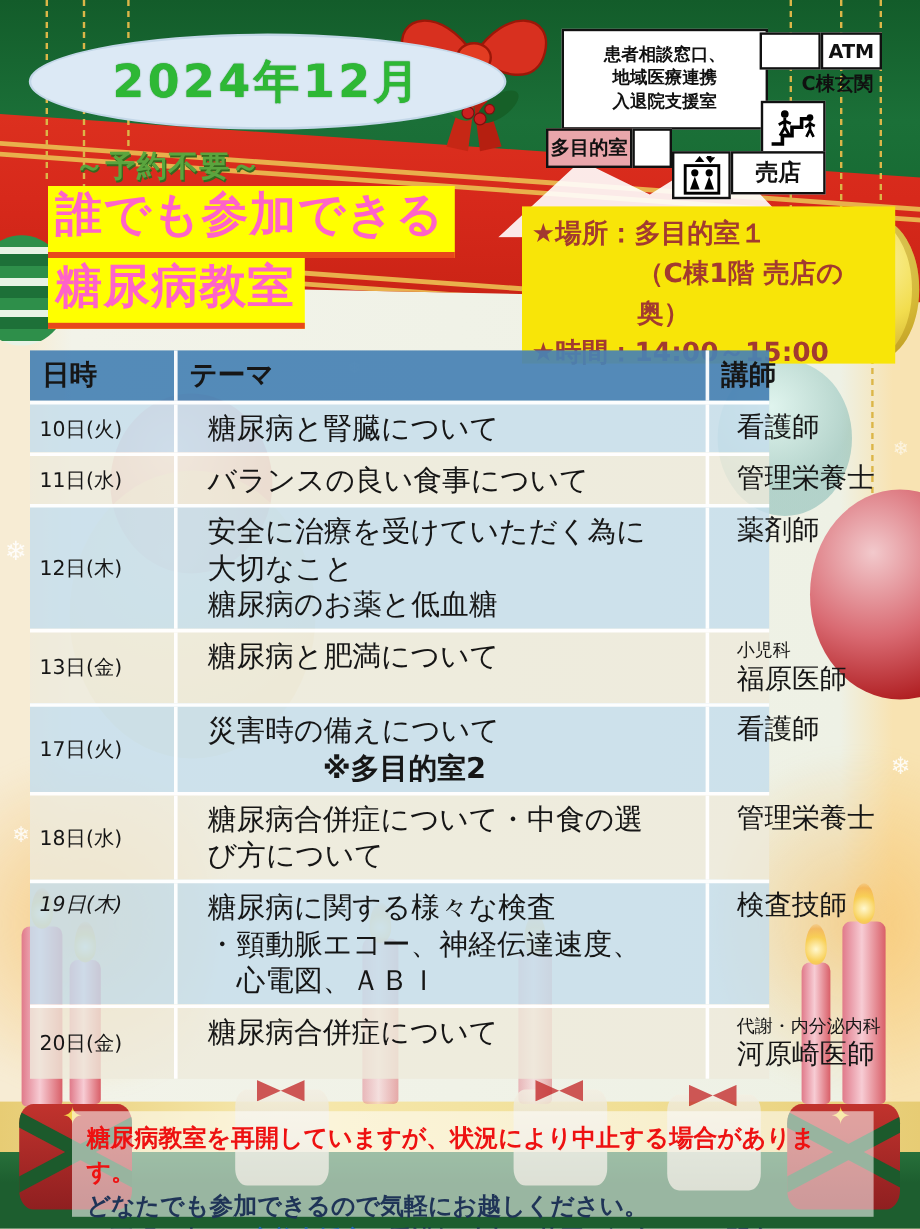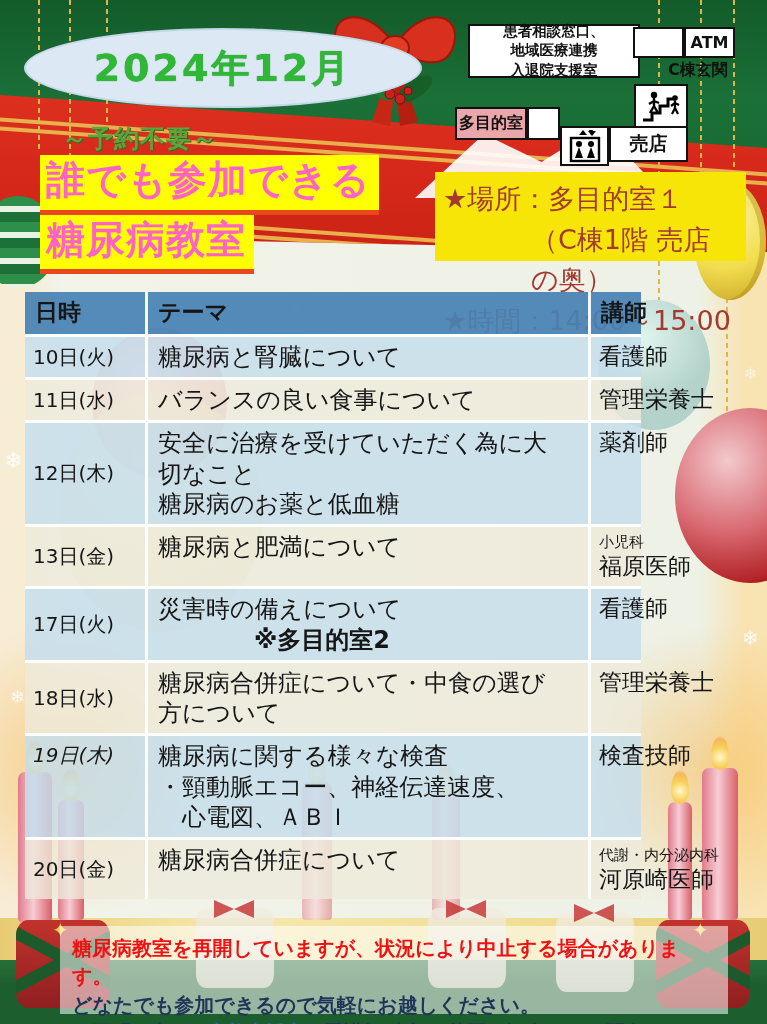--- a/index.html
+++ b/index.html
@@ -59,7 +59,7 @@
     line-height:1.22;padding:1px 8px 6px 6px;border-bottom:5px solid #e8481c;letter-spacing:1px;}
   
   .map-box{position:absolute;background:#fff;border:2.5px solid #111;display:flex;align-items:center;justify-content:center;text-align:center;color:#111;font-weight:bold;box-sizing:border-box;}
-  #consult-box{left:468px;top:24px;width:172px;height:54px;font-size:14.5px;line-height:1.35;}
+  #consult-box{left:468px;top:24px;width:172px;height:84px;font-size:14.5px;line-height:1.35;}
   #blank-box-1{left:633px;top:27px;width:51px;height:31px;}
   #atm-box{left:684px;top:27px;width:51px;height:31px;font-size:16px;}
   #entrance-label{left:668px;top:60px;font-size:16px;font-weight:bold;color:#101010;}

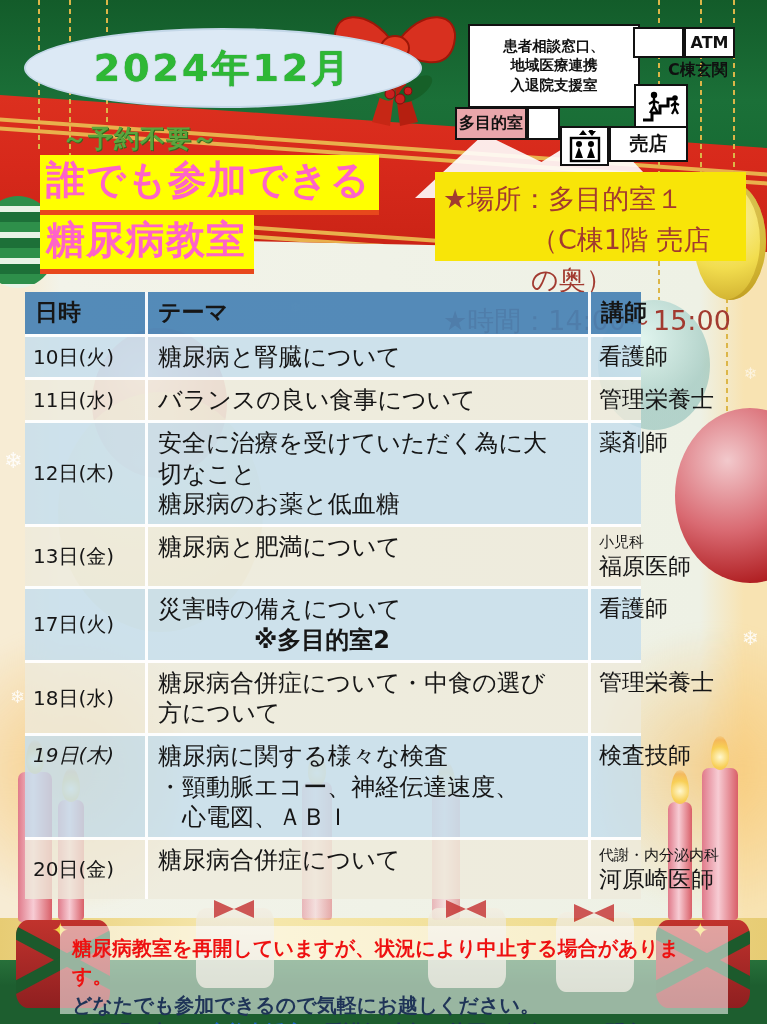--- a/index.html
+++ b/index.html
@@ -69,8 +69,8 @@
   #elevator-box{left:560px;top:126px;width:49px;height:40px;}
   #shop-box{left:609px;top:126px;width:79px;height:36px;font-size:19px;}
   
-  #info-box{left:435px;top:172px;width:311px;height:89px;background:#f8e508;box-sizing:border-box;
-    padding:7px 8px;color:#a23a30;font-weight:normal;font-size:27px;line-height:1.5;}
+  #info-box{left:435px;top:172px;width:311px;height:131px;background:#f8e508;box-sizing:border-box;
+    padding:7px 8px;color:#a23a30;font-weight:bold;font-size:22px;line-height:1.5;}
   #info-box .indent{padding-left:88px;}
   
   #schedule{left:25px;top:292px;width:616px;}

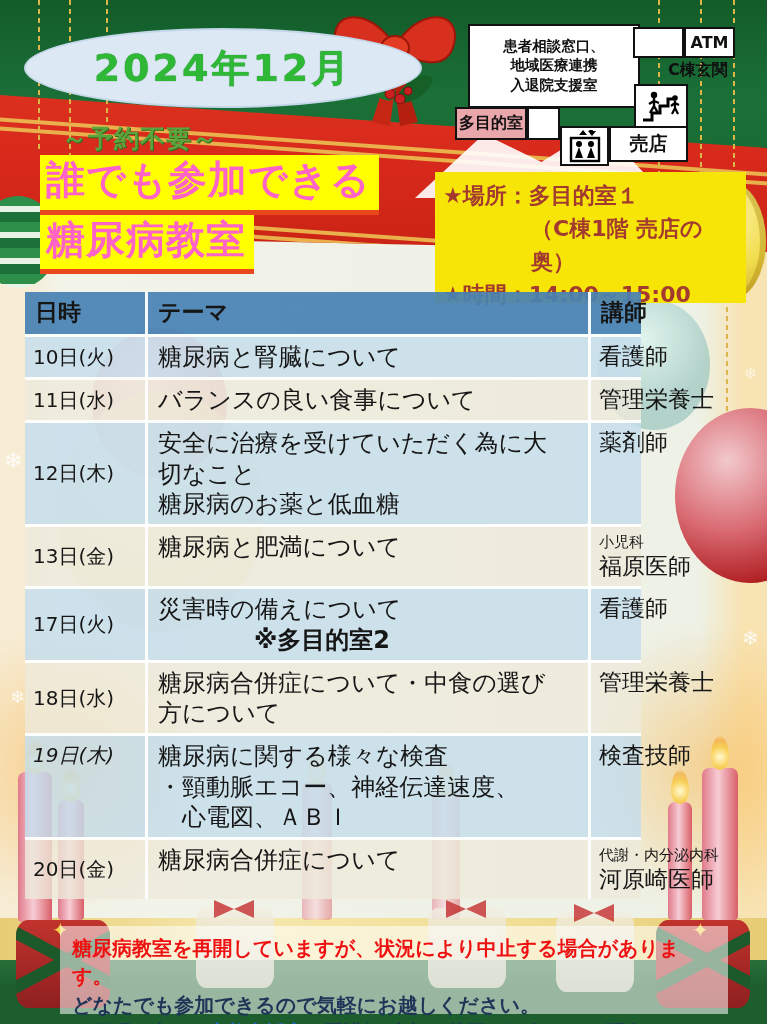--- a/index.html
+++ b/index.html
@@ -81,7 +81,7 @@
   .c-theme,.c-lect{border-left:3px solid rgba(255,255,255,.95);}
   .shade-blue{background:rgba(197,221,236,.83);}
   .shade-tan{background:rgba(238,234,219,.80);}
-  .c-date{font-size:20px;padding:4px 4px 4px 8px;display:flex;align-items:center;}
+  .c-date{font-size:17px;padding:4px 4px 4px 8px;display:flex;align-items:center;}
   .tall .c-date{align-items:flex-start;padding-top:6px;font-style:italic;}
   .c-theme{font-size:24px;padding:5px 38px 5px 10px;}
   .c-lect{font-size:23px;padding:5px 2px 5px 8px;}

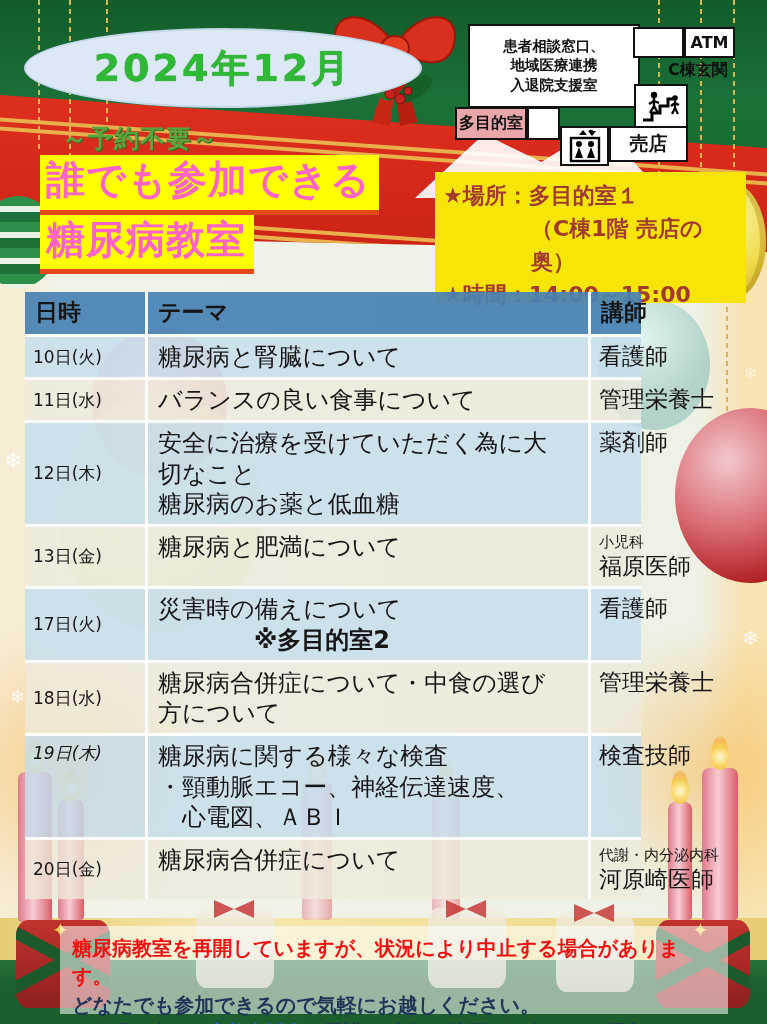--- a/index.html
+++ b/index.html
@@ -85,7 +85,7 @@
   .tall .c-date{align-items:flex-start;padding-top:6px;font-style:italic;}
   .c-theme{font-size:24px;padding:5px 38px 5px 10px;}
   .c-lect{font-size:23px;padding:5px 2px 5px 8px;}
-  .t-line{line-height:1.26;}
+  .t-line{line-height:1.26;margin-left:15px;}
   .t-line.bold{font-weight:bold;}
   .t-line.small{font-size:15px;line-height:1.35;}
   

